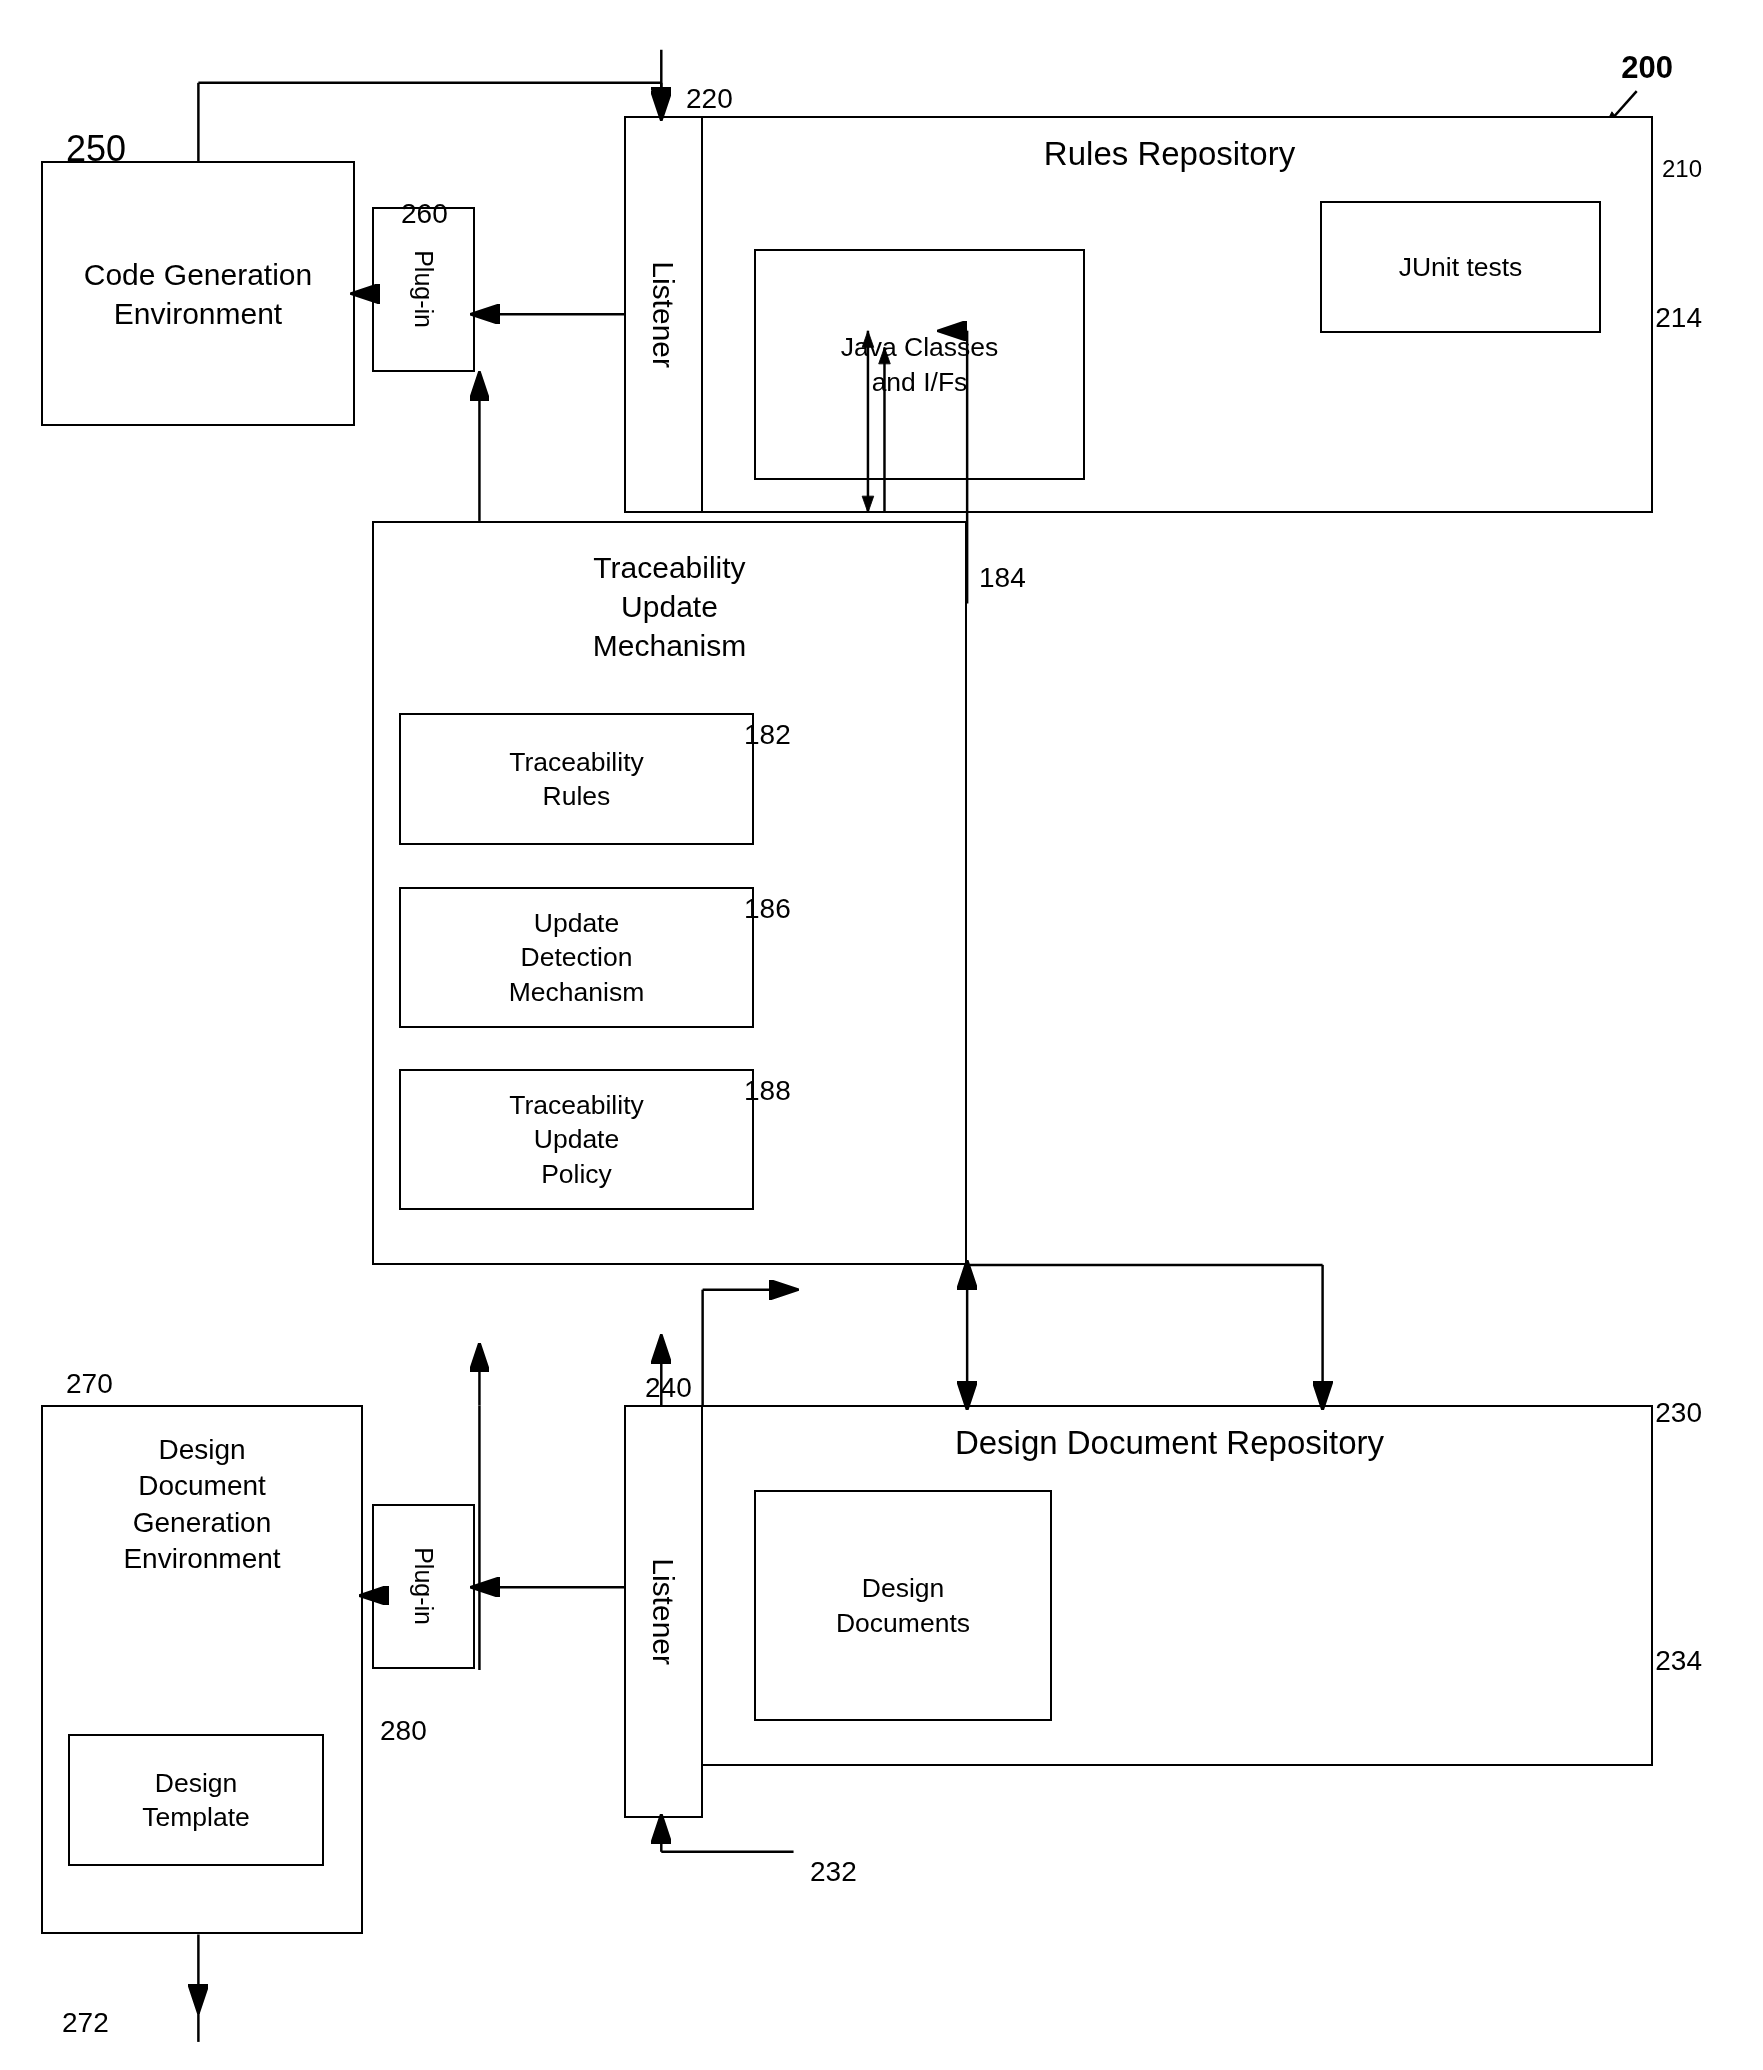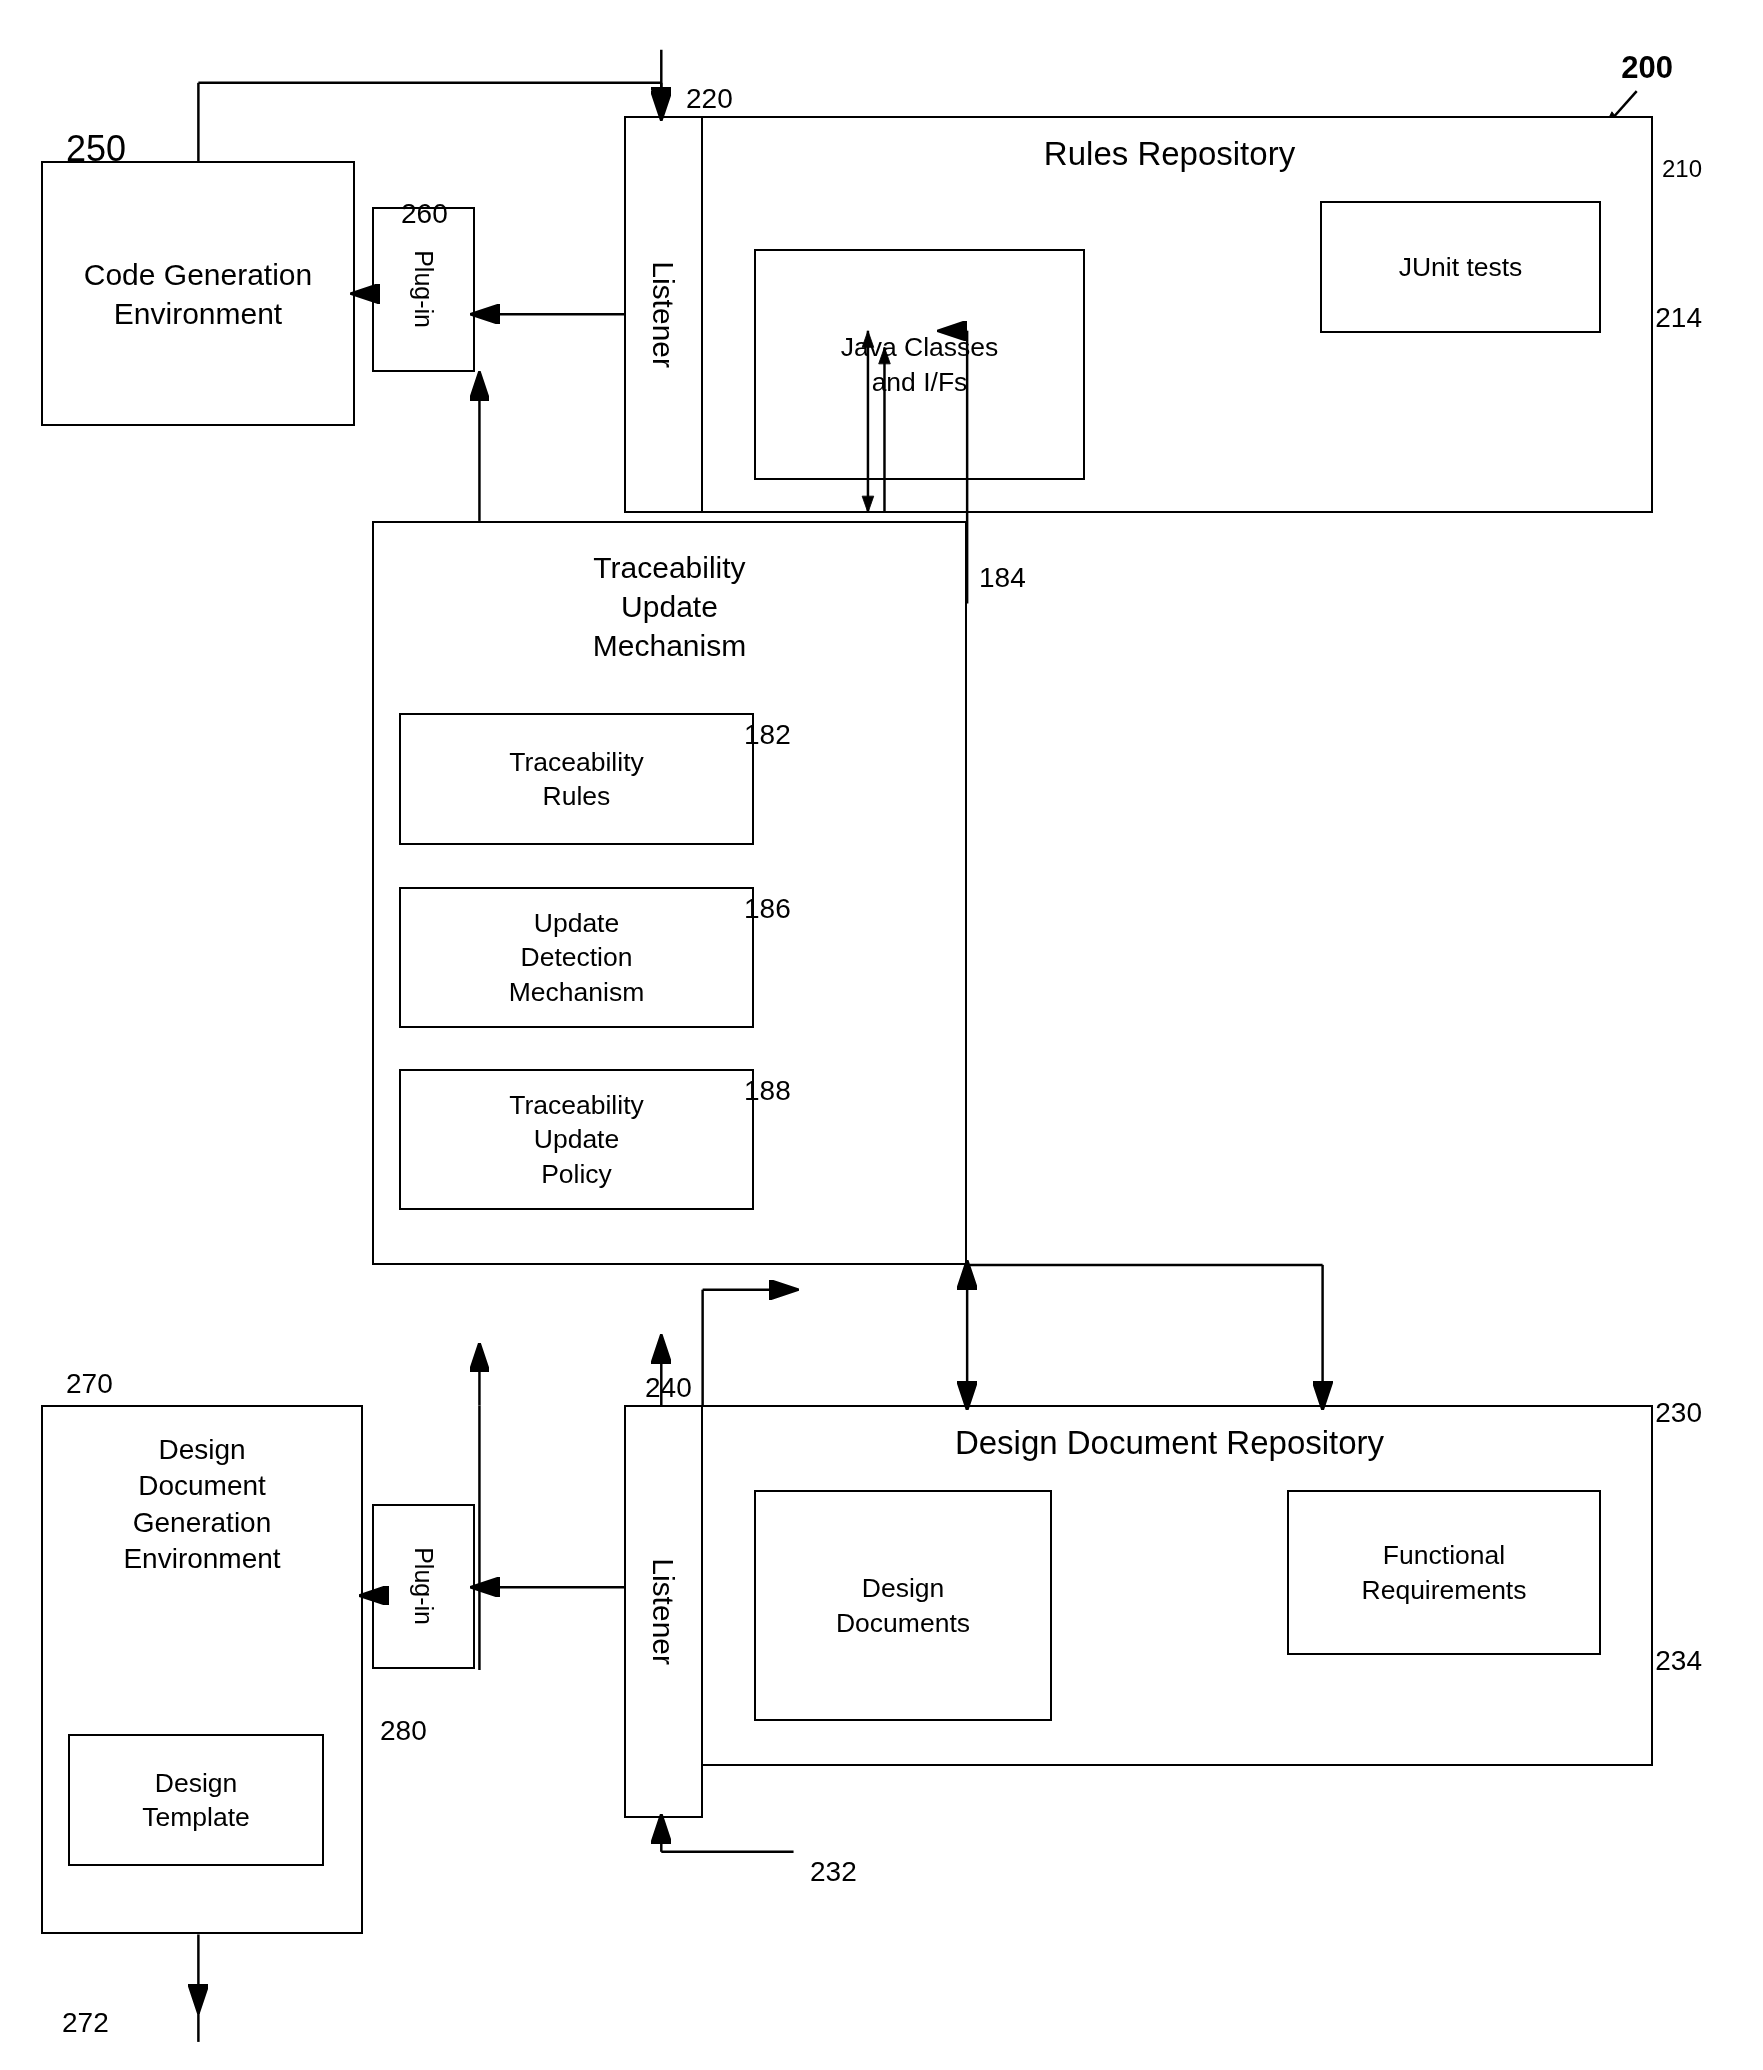--- a/index.html
+++ b/index.html
@@ -140,9 +140,6 @@
       <span>Design<br>Documents</span>
     </div>
 
-    <div class="box-inner" style="right:50px; top:83px; width:314px; height:165px;">
-      <span>Functional<br>Requirements</span>
-    </div>
   </div>
 
   <span class="label" style="top:1397px; right:62px; font-size:28px;">230</span>

